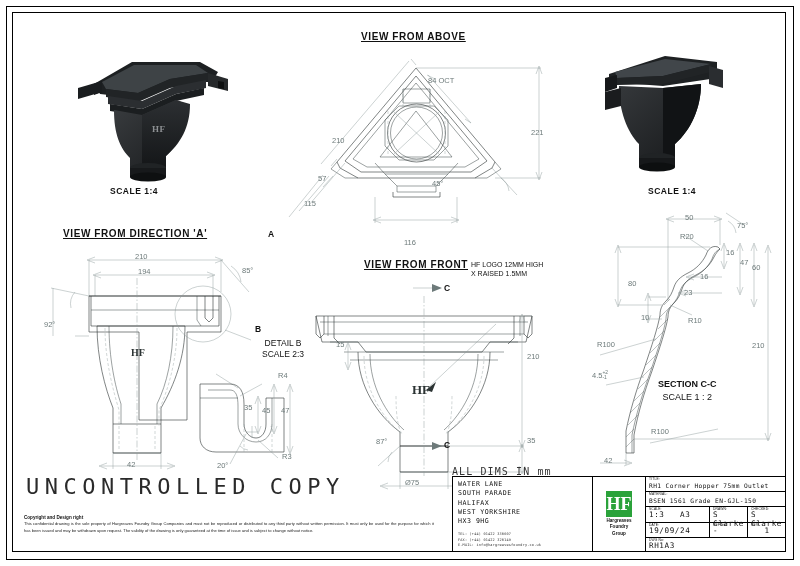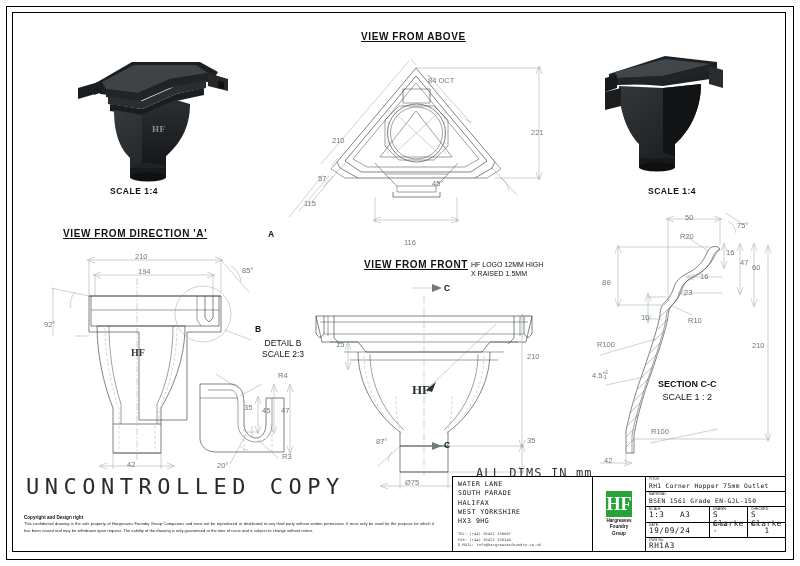--- a/index.html
+++ b/index.html
@@ -431,7 +431,7 @@
   <div class="abs dim" style="left:752px;top:263px;">60</div>
   <div class="abs dim" style="left:700px;top:272px;">16</div>
   <div class="abs dim" style="left:684px;top:288px;">23</div>
-  <div class="abs dim" style="left:602px;top:279px;font-family:Liberation Mono, monospace;">80</div>
+  <div class="abs dim" style="left:628px;top:279px;">80</div>
   <div class="abs dim" style="left:641px;top:313px;">10</div>
   <div class="abs dim" style="left:688px;top:316px;">R10</div>
   <div class="abs dim" style="left:597px;top:340px;">R100</div>

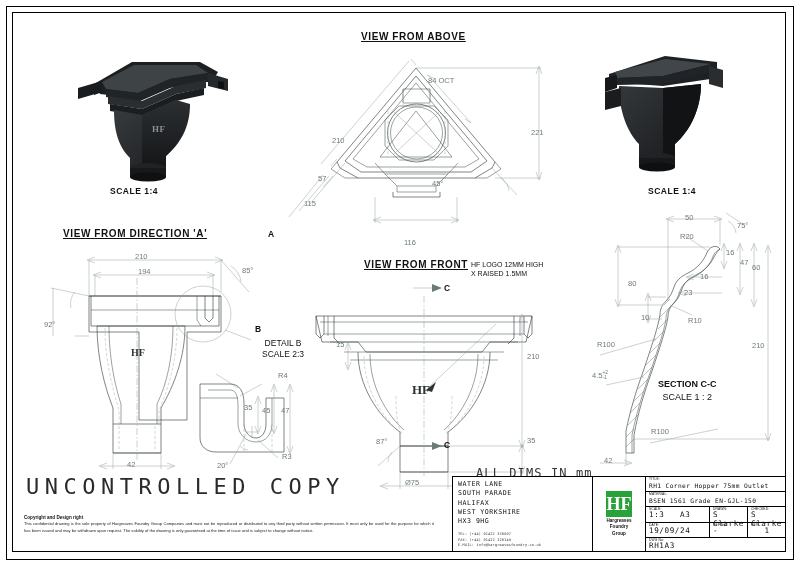--- a/index.html
+++ b/index.html
@@ -55,8 +55,8 @@
   .flab{font-size:3.3px;color:#111;letter-spacing:.15px;line-height:1.1;display:block;}
   .fval{font-size:7.6px;color:#111;letter-spacing:.6px;line-height:1.15;font-family:"DejaVu Sans Mono",monospace;display:block;}
   .fval.sm{font-size:6.2px;letter-spacing:.4px;}
-  .alldims{position:absolute;left:452px;top:466px;font-size:12px;letter-spacing:1.1px;
-      color:#333;text-decoration:underline;font-family:"DejaVu Sans Mono",monospace;margin-left:24px;}
+  .alldims{position:absolute;left:452px;top:466px;font-size:10px;letter-spacing:1.1px;
+      color:#333;text-decoration:underline;font-family:"DejaVu Sans Mono",monospace;}
 </style>
 </head>
 <body>

